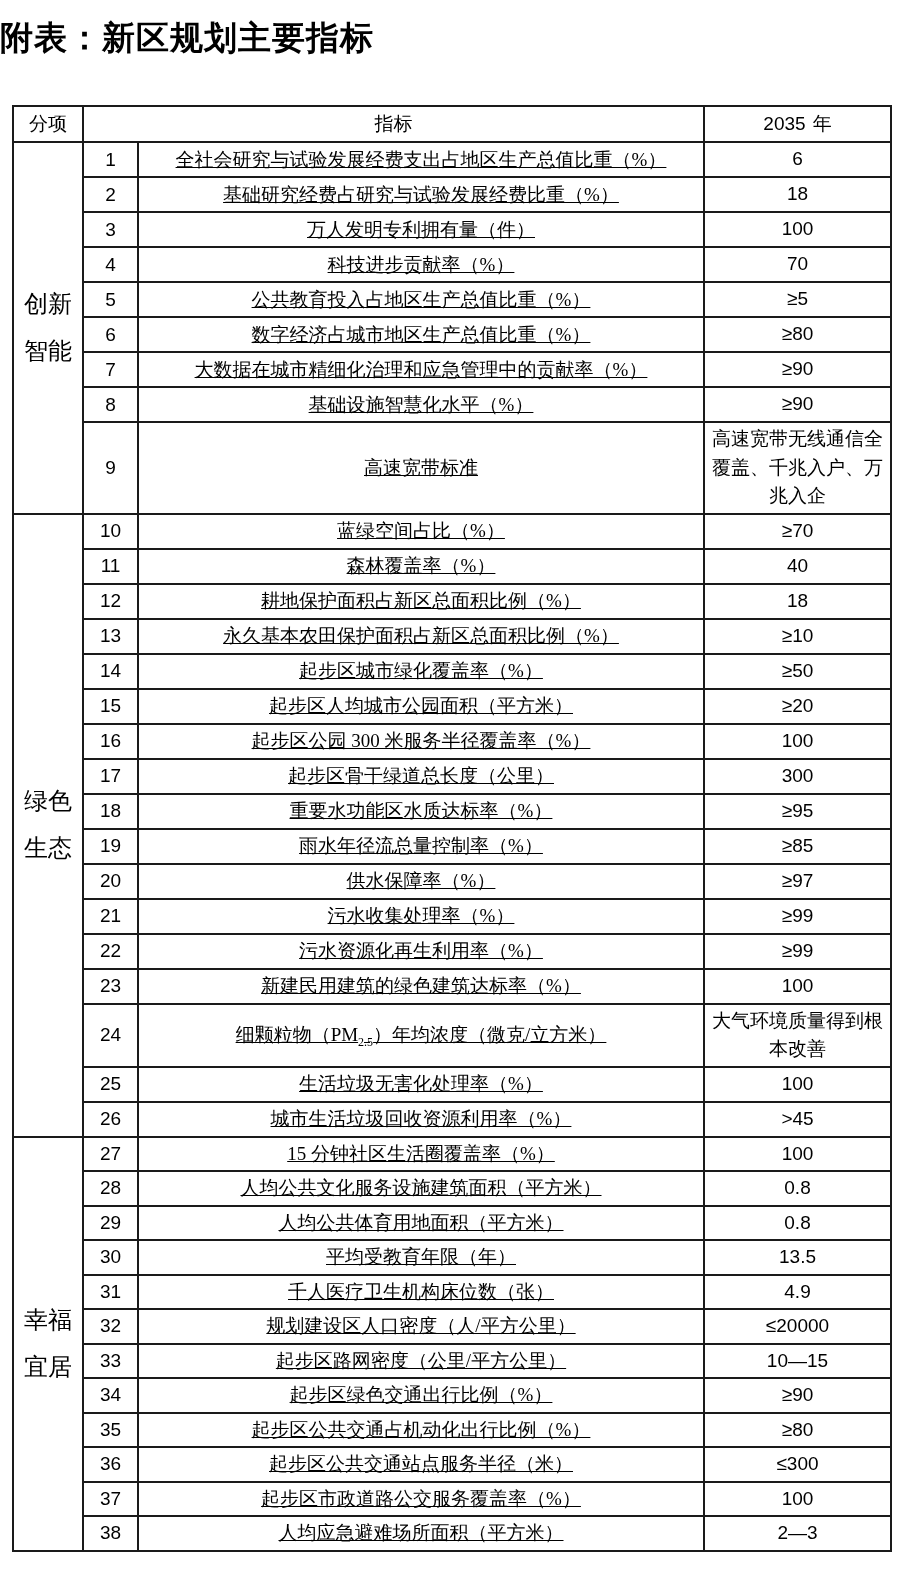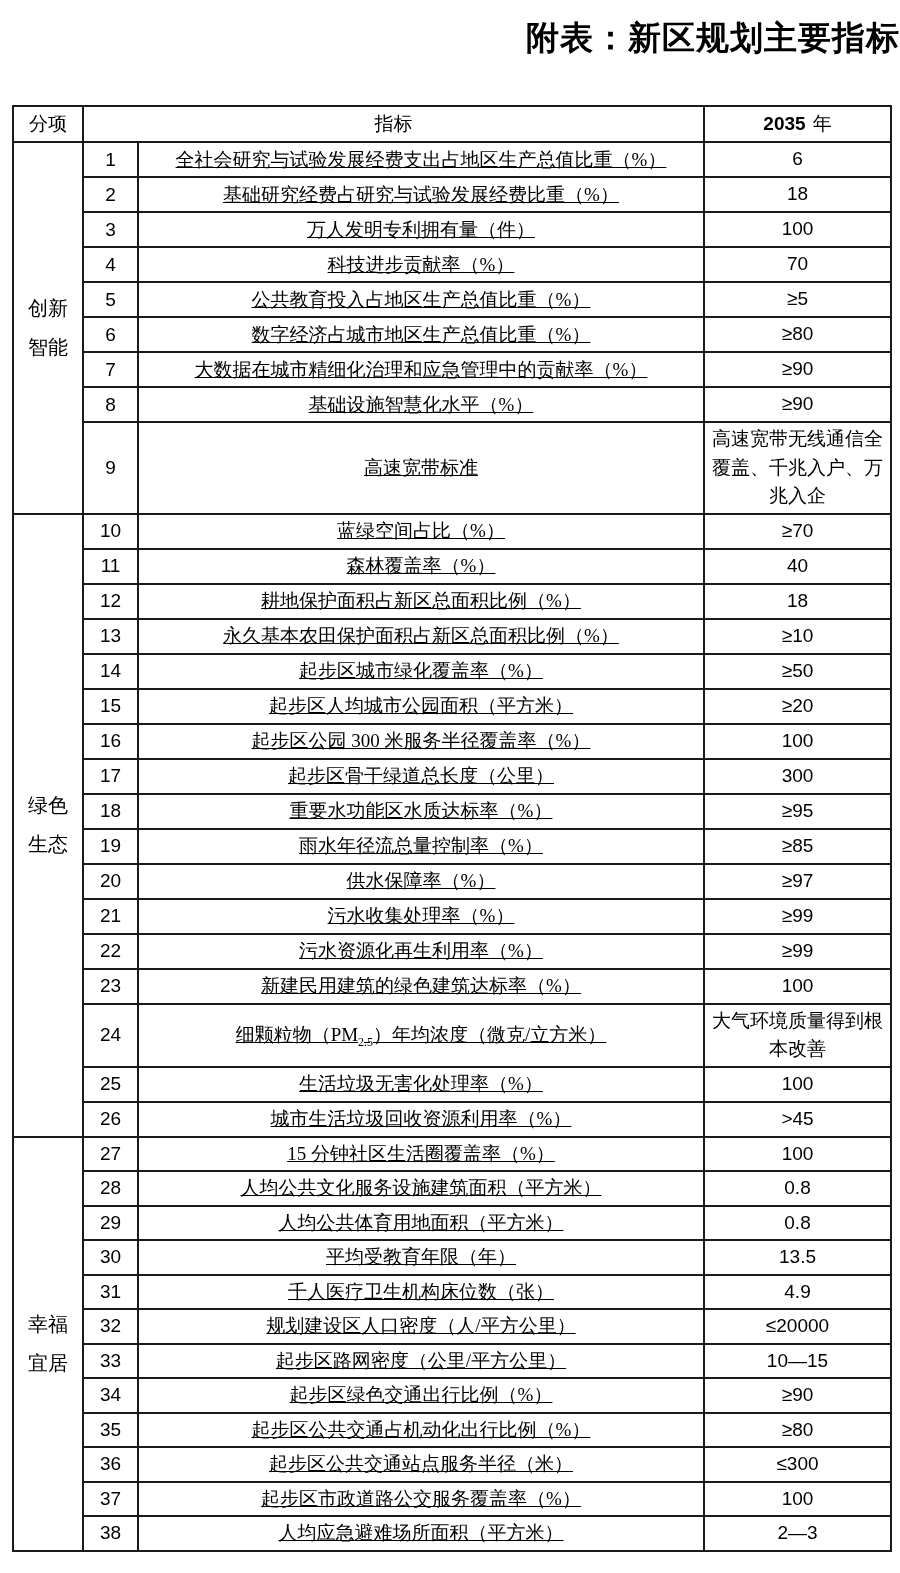--- a/index.html
+++ b/index.html
@@ -15,7 +15,7 @@
     margin: 0;
     position: absolute;
     top: 16px; left: 0; width: 900px;
-    text-align: right;
+    text-align: left;
     font-family: "Liberation Sans", "DejaVu Sans", sans-serif;
     font-weight: 700;
     font-size: 33px;

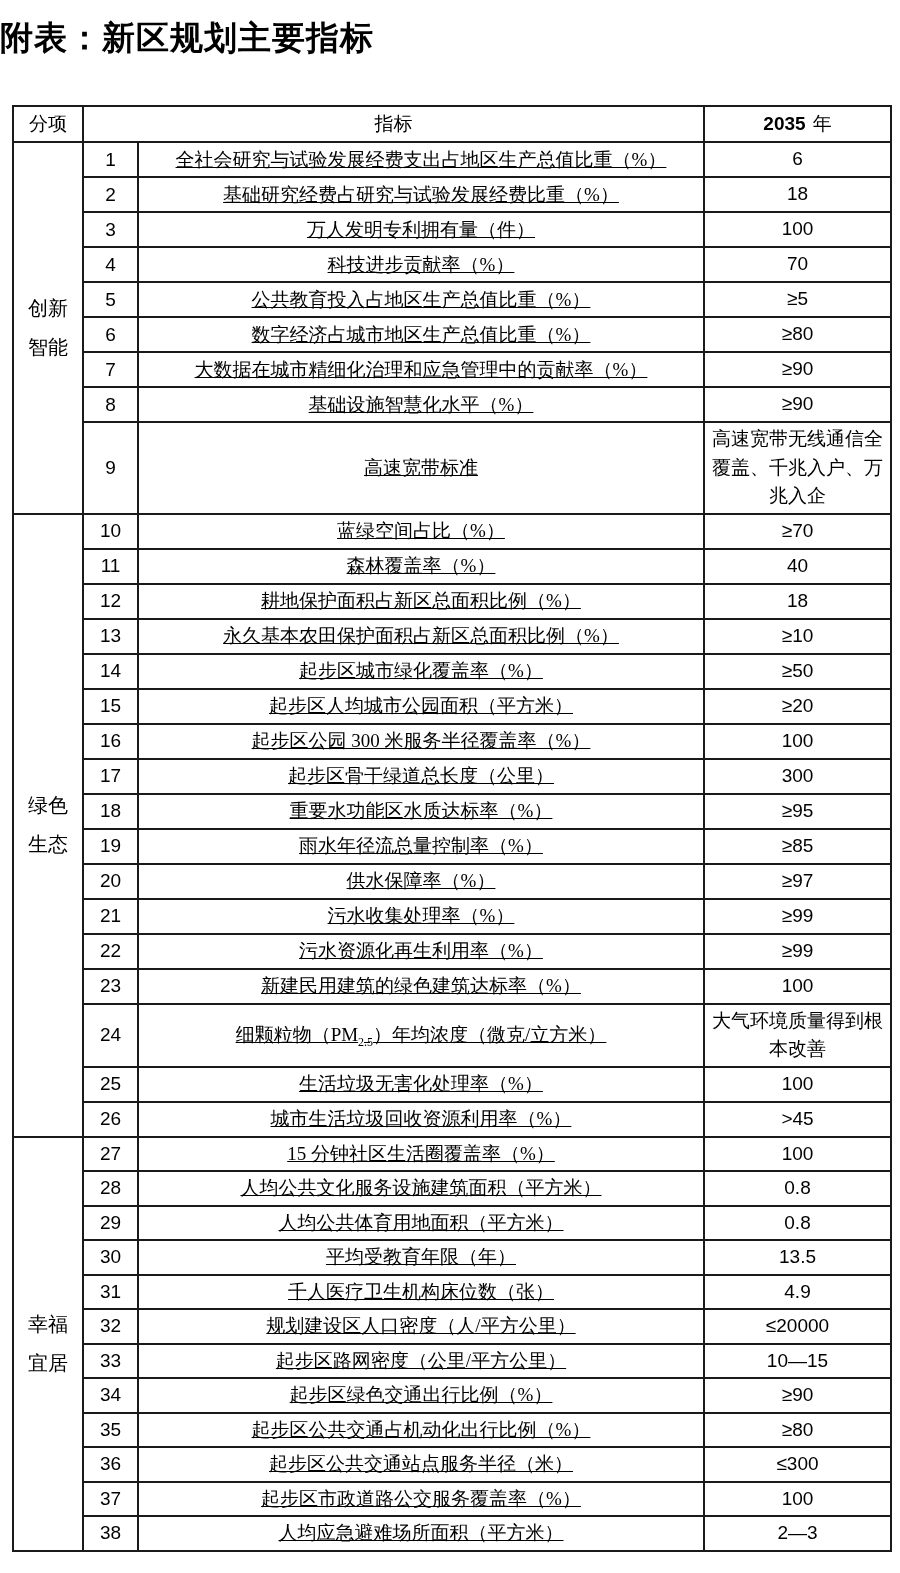--- a/index.html
+++ b/index.html
@@ -53,7 +53,7 @@
   .indicators th { font-weight: 400; }
   .year-number {
     font-family: "Liberation Sans", "DejaVu Sans", sans-serif;
-    font-weight: 700;
+    font-weight: 400;
   }
   .year-suffix { margin-left: 7px; }
 

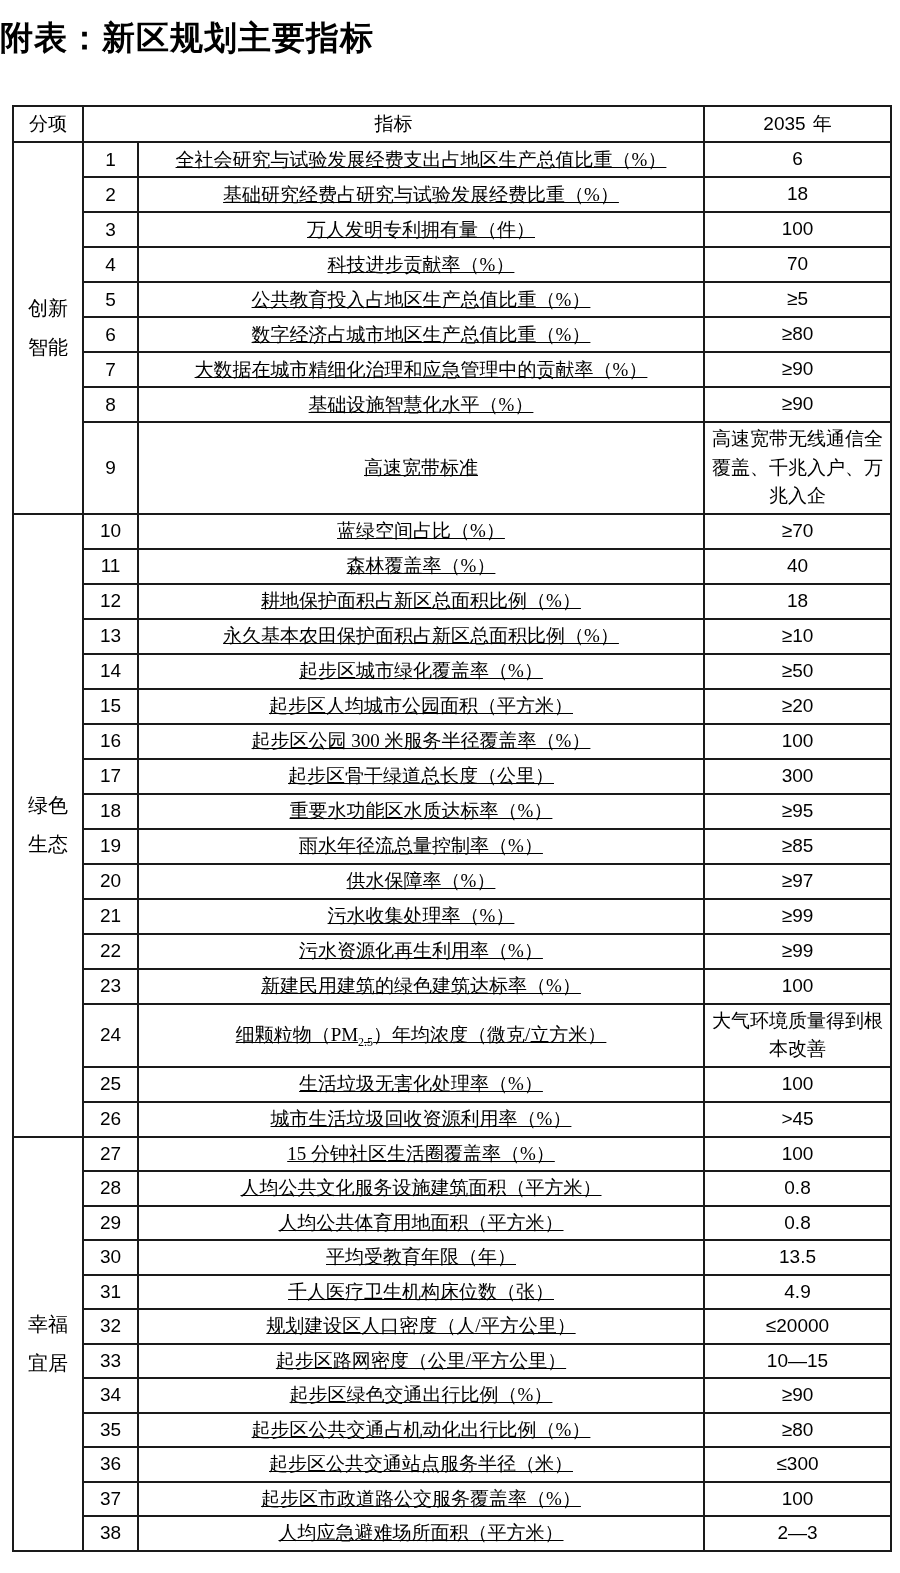--- a/index.html
+++ b/index.html
@@ -58,7 +58,7 @@
   .year-suffix { margin-left: 7px; }
 
   td.cat {
-    font-size: 20px;
+    font-size: 24px;
     line-height: 1.95;
     padding: 0 0;
   }

